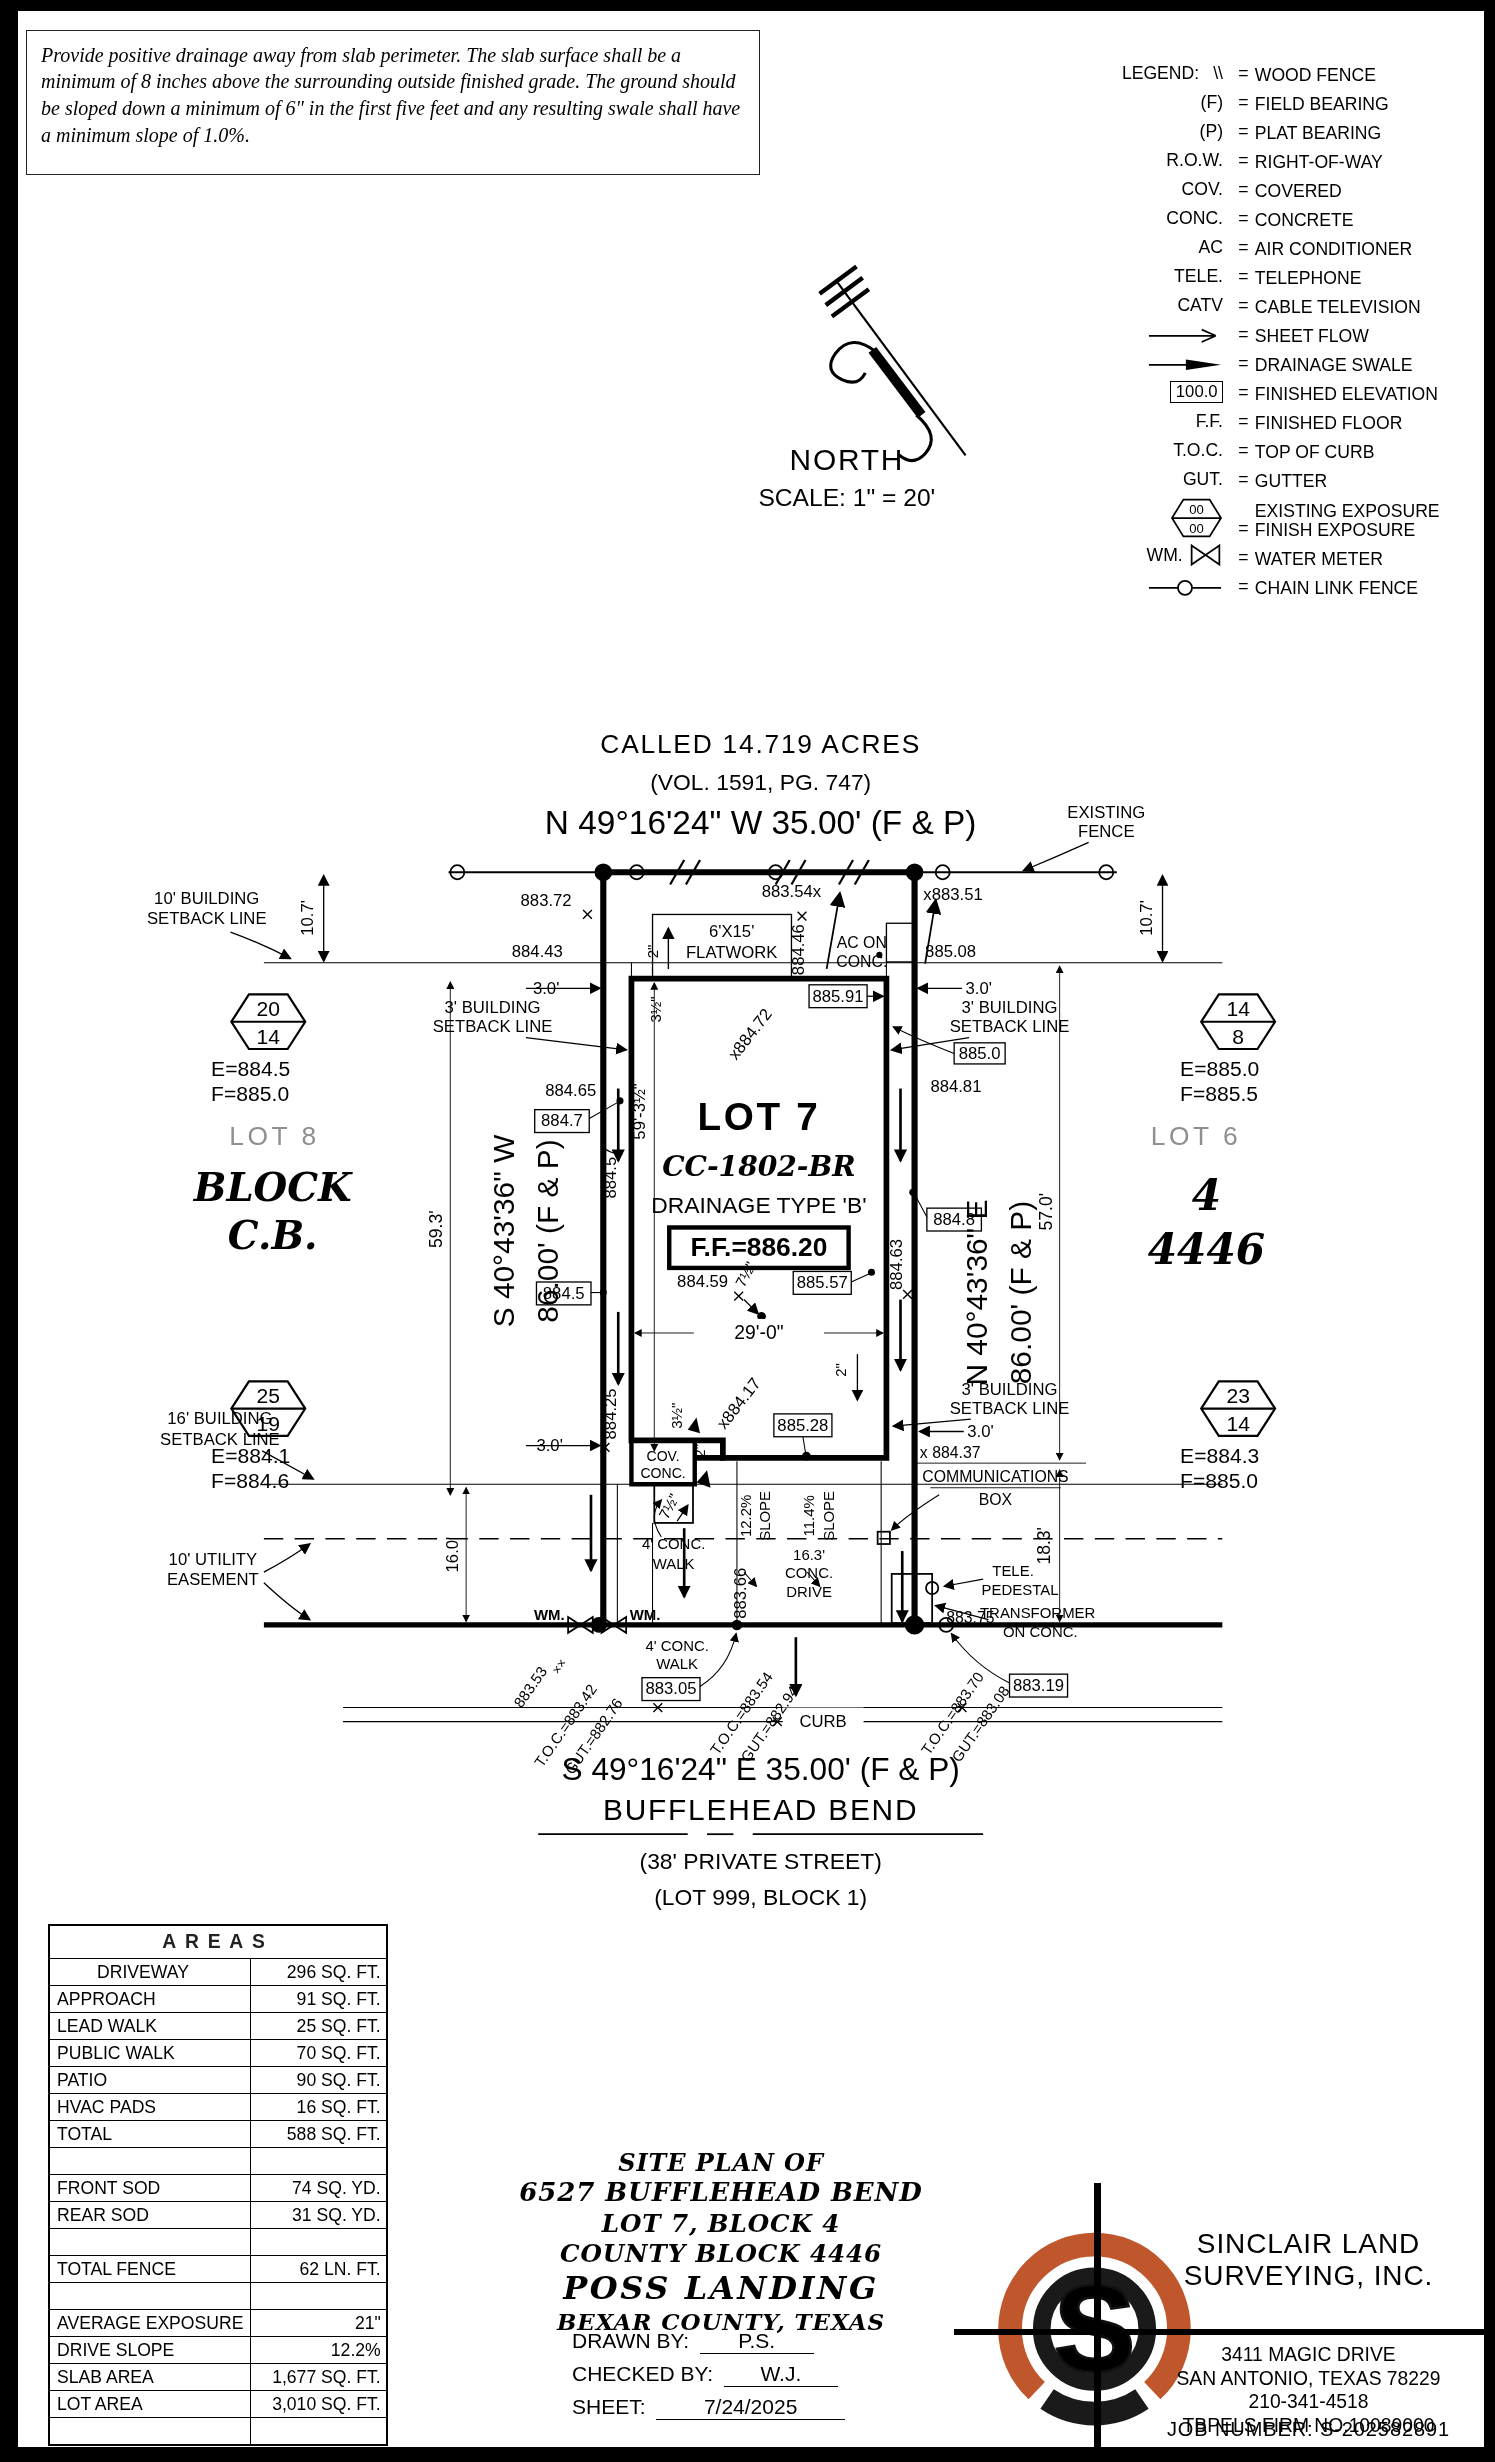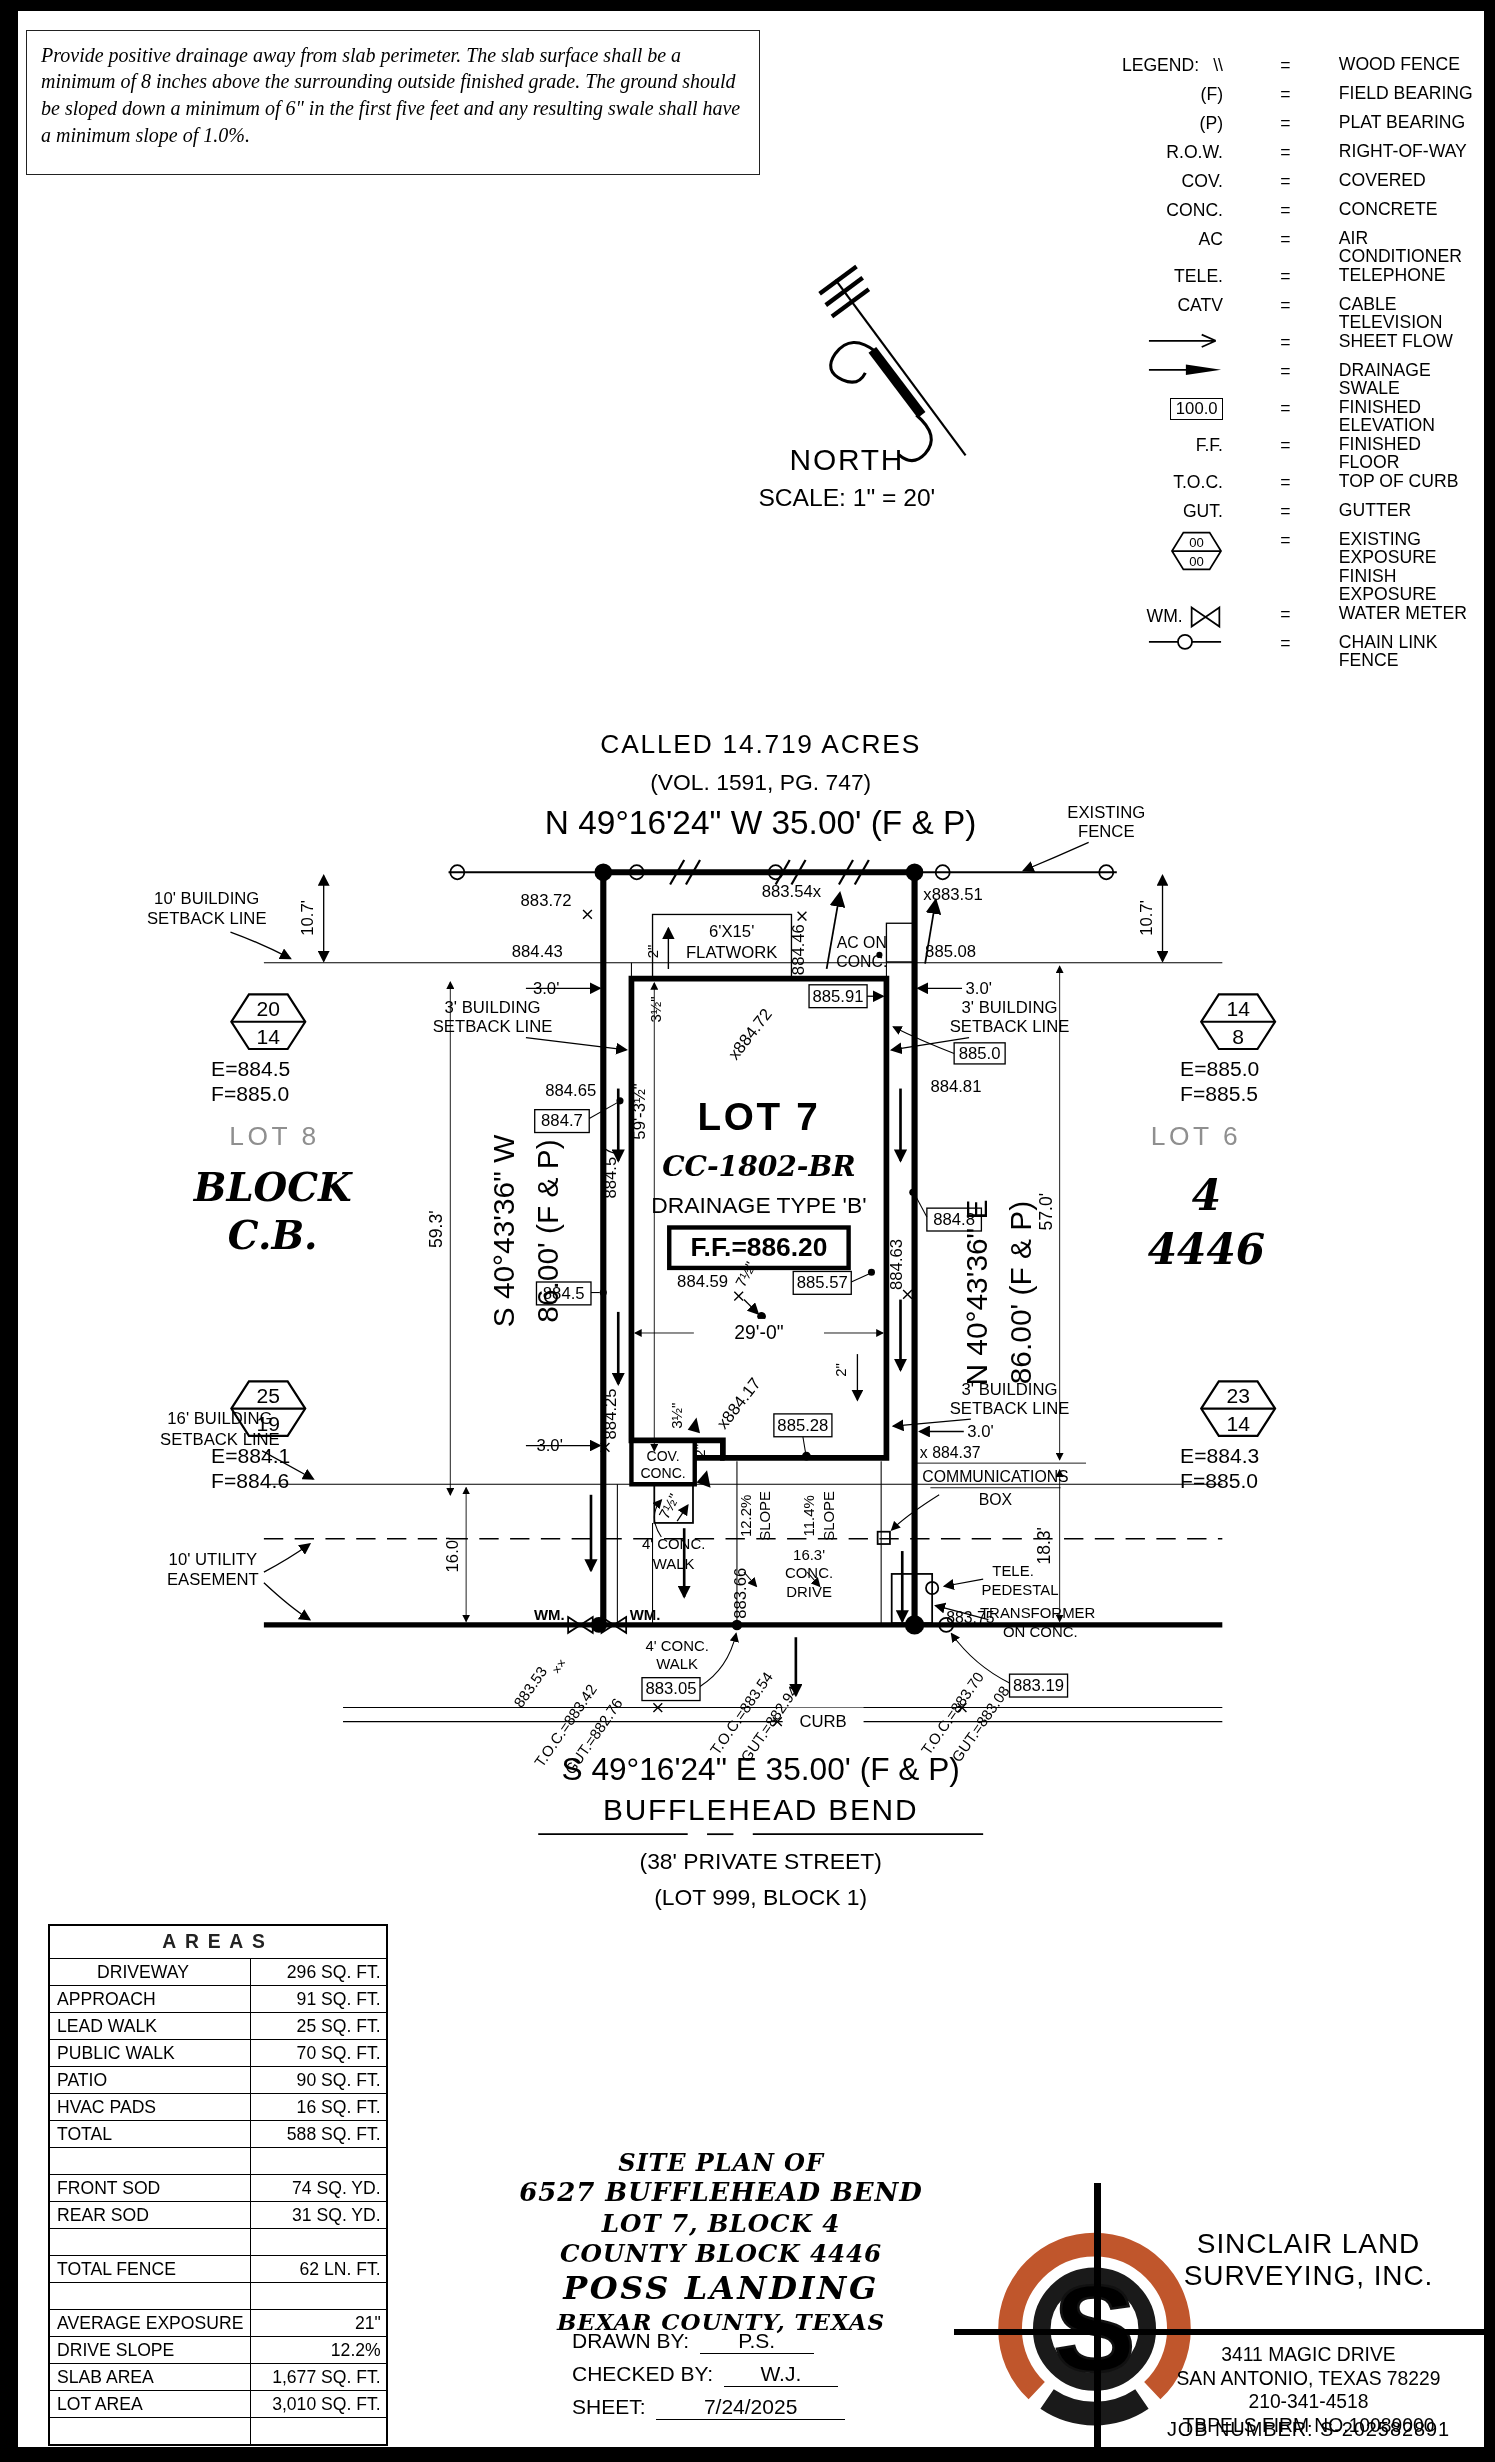--- a/index.html
+++ b/index.html
@@ -29,7 +29,7 @@
   .disc2{font-size:20px;line-height:1.34;}
   
   .legend{left:1098px;top:55px;width:378px;font-size:17.6px;}
-  .lrow{display:flex;align-items:flex-start;min-height:29px;gap:42px;}
+  .lrow{display:flex;align-items:flex-end;min-height:29px;}
   .lsym{width:125px;text-align:right;padding-right:8.8px;flex:none;display:flex;justify-content:flex-end;align-items:center;gap:5.3px;}
   .leq{width:23px;flex:none;text-align:center;}
   .ldesc{flex:1;line-height:1.05;}

